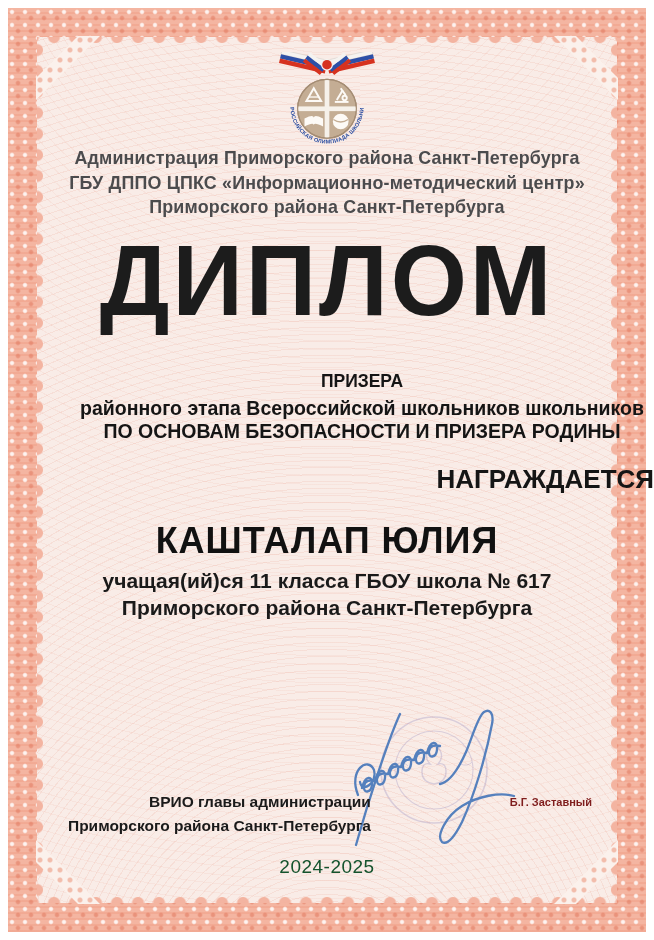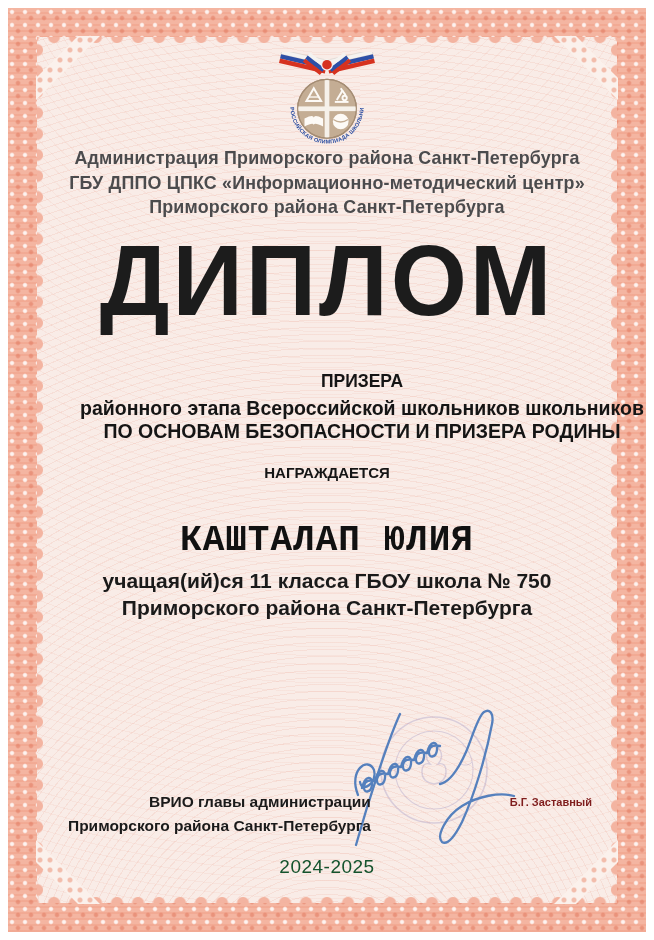--- a/index.html
+++ b/index.html
@@ -63,7 +63,7 @@
   .award-status{font-size:17.5px;font-weight:bold;margin-bottom:3px;}
   .award-stage{font-size:19.5px;font-weight:bold;}
   .award-subject{font-size:19.5px;font-weight:bold;}
-  .awarded-label{top:464px;font-size:15px;font-weight:bold;color:#151515;}
+  .awarded-label{top:464px;font-size:26px;font-weight:bold;color:#151515;text-align:right;}
   .recipient-name{top:520px;font-size:36px;font-weight:bold;color:#111;letter-spacing:1px;font-family:Liberation Mono, monospace;}
   .recipient-details{top:567px;font-size:21px;font-weight:bold;color:#1a1a1a;line-height:27px;}
   .sig-left{

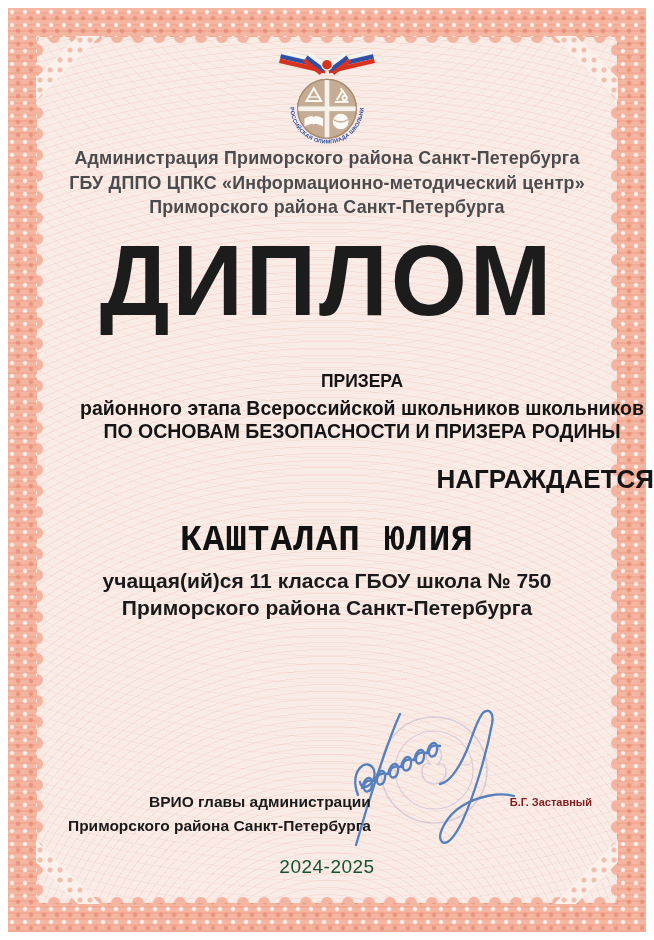--- a/index.html
+++ b/index.html
@@ -64,7 +64,7 @@
   .award-stage{font-size:19.5px;font-weight:bold;}
   .award-subject{font-size:19.5px;font-weight:bold;}
   .awarded-label{top:464px;font-size:26px;font-weight:bold;color:#151515;text-align:right;}
-  .recipient-name{top:520px;font-size:36px;font-weight:bold;color:#111;letter-spacing:1px;font-family:Liberation Mono, monospace;}
+  .recipient-name{top:520px;font-size:36px;font-weight:bold;color:#111;letter-spacing:1px;}
   .recipient-details{top:567px;font-size:21px;font-weight:bold;color:#1a1a1a;line-height:27px;}
   .sig-left{
     position:absolute;left:68px;top:790px;font-size:15.5px;font-weight:bold;

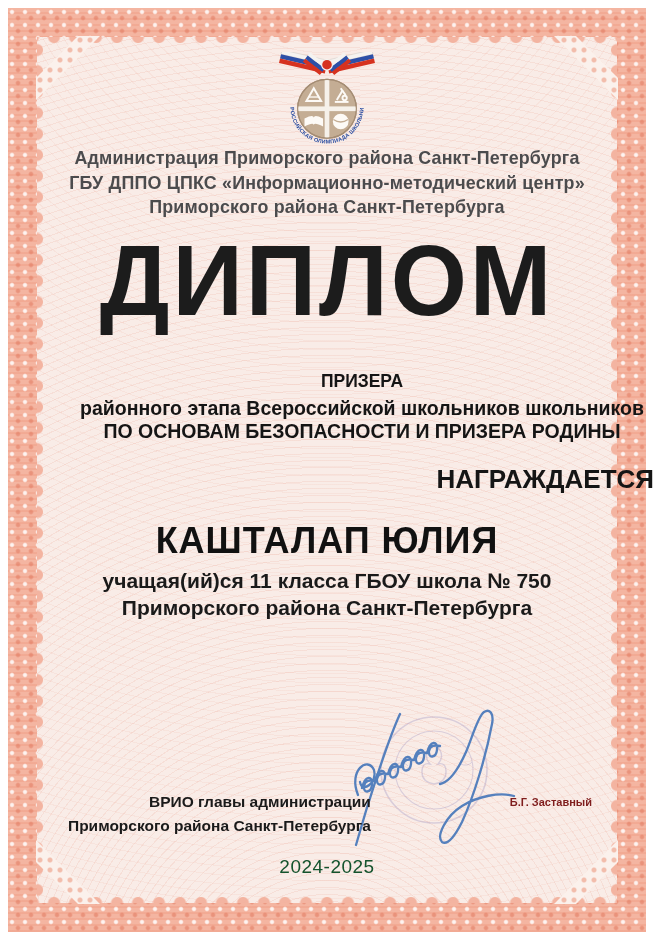--- a/index.html
+++ b/index.html
@@ -169,7 +169,7 @@
 
   <div class="centered recipient-name">КАШТАЛАП ЮЛИЯ</div>
   <div class="centered recipient-details">
-    <div>учащая(ий)ся 11 класса ГБОУ школа № 750</div>
+    <div>учащая(ий)ся 11 класса ГБОУ школа № 617</div>
     <div>Приморского района Санкт-Петербурга</div>
   </div>
 

